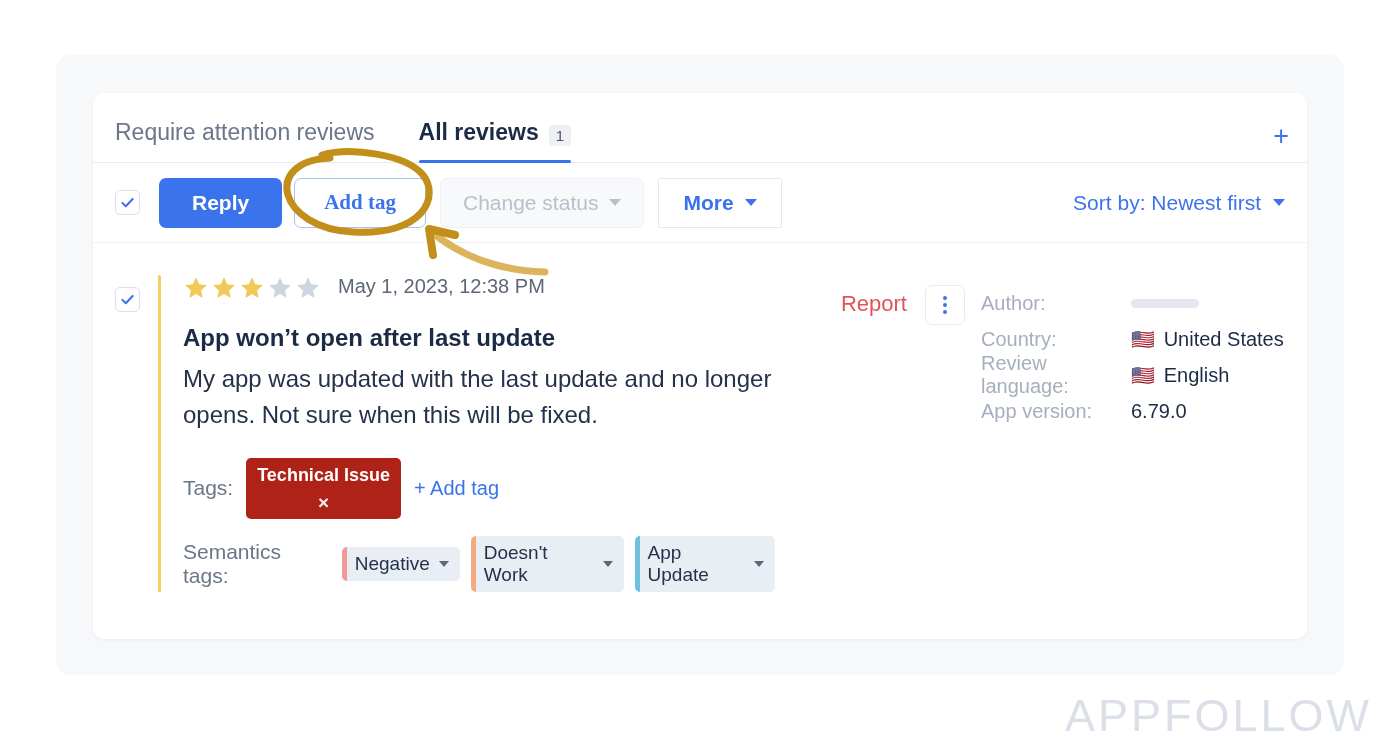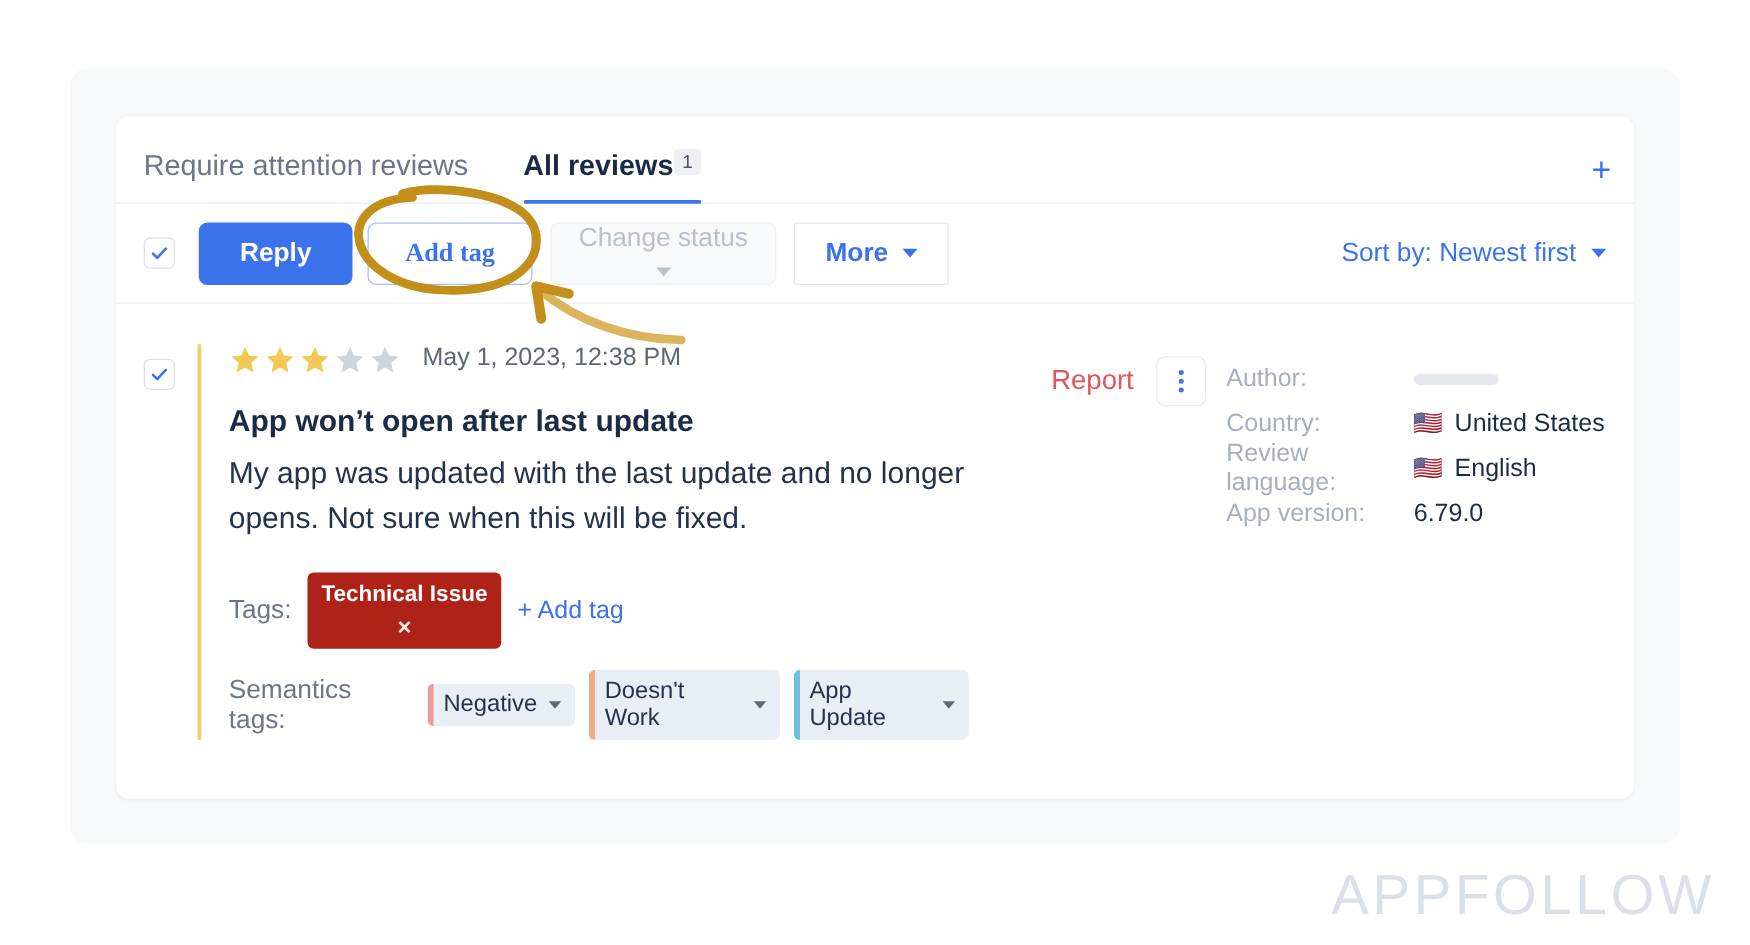--- a/index.html
+++ b/index.html
@@ -66,7 +66,8 @@
     color: #1c2b45;
     font-weight: 600;
     display: flex;
-    align-items: flex-start;
+    align-items: flex-end;
+    gap: 10px;
   }
   .tab-all::after {
     content: "";

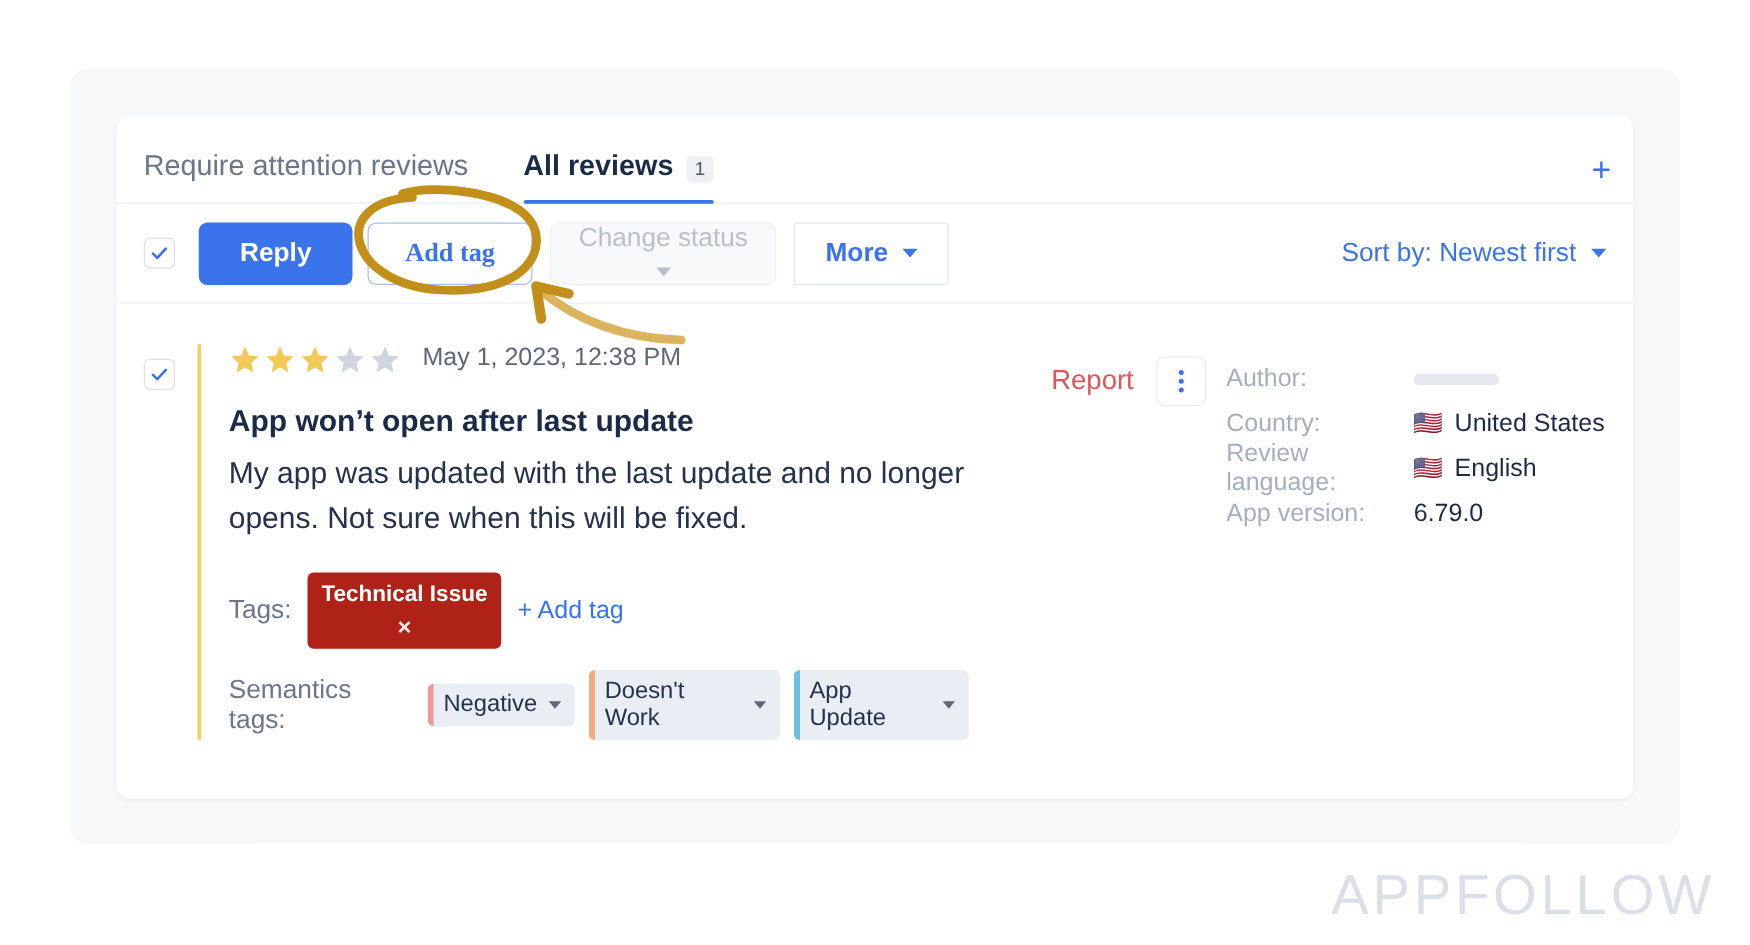--- a/index.html
+++ b/index.html
@@ -163,7 +163,6 @@
     display: flex;
     align-items: center;
     gap: 11px;
-    flex-direction: column;
   }
   .btn-more {
     margin-left: 14px;

